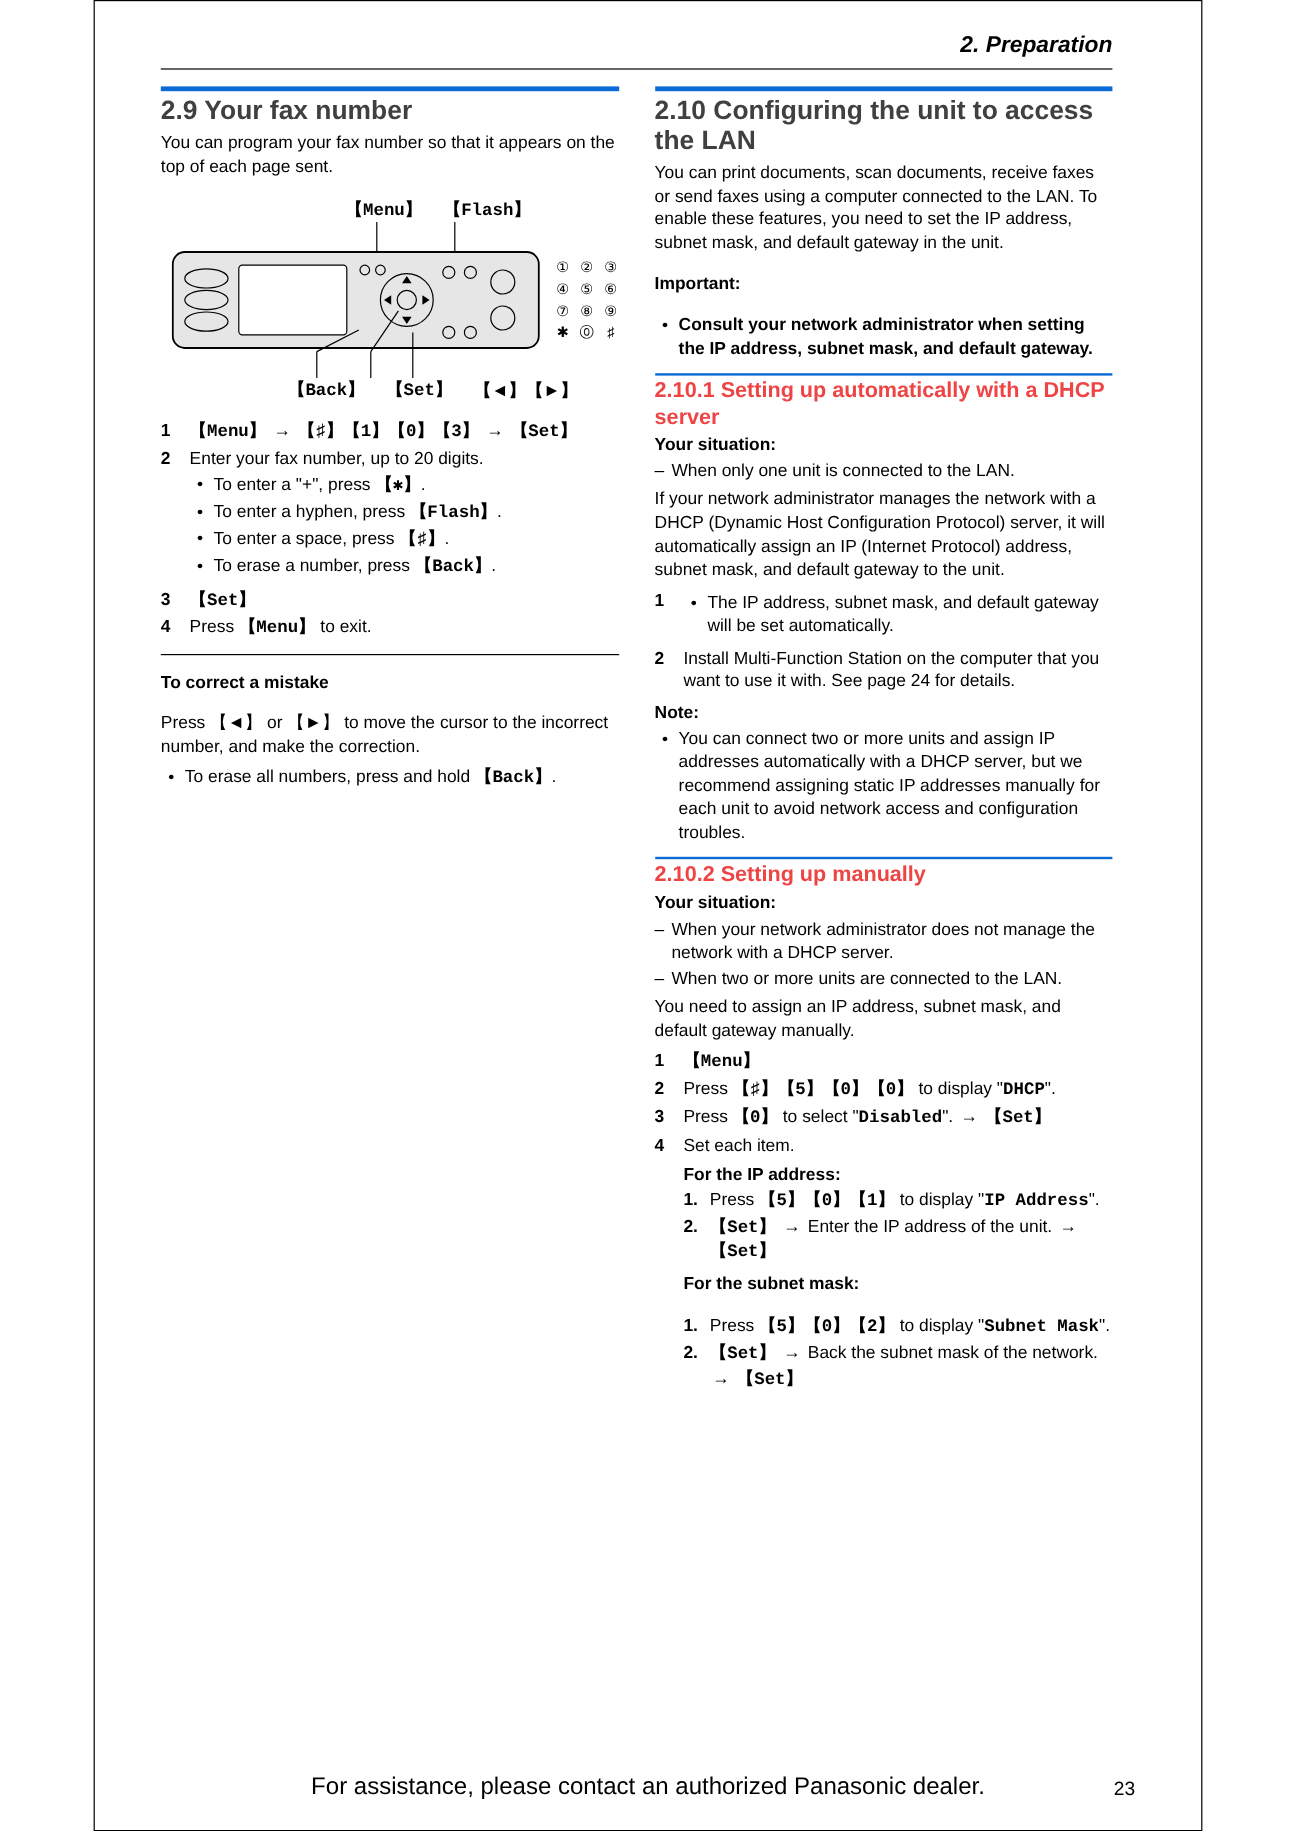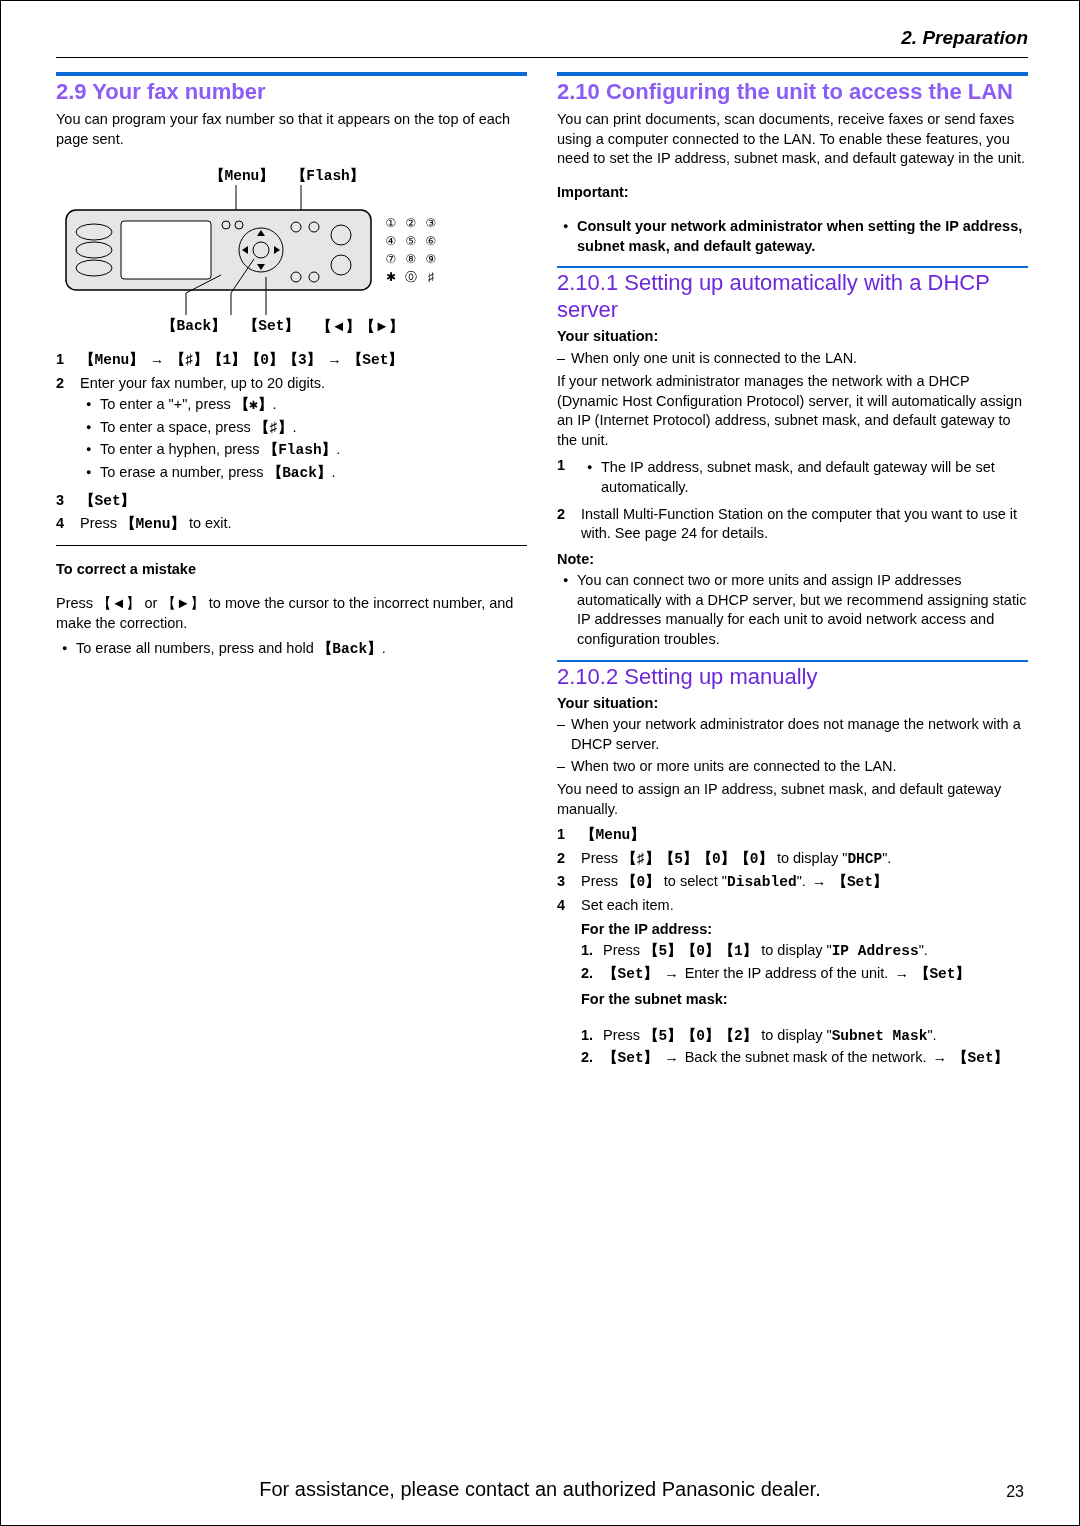--- a/index.html
+++ b/index.html
@@ -11,10 +11,10 @@
     line-height: 1.35;
   }
   .page {
-    width: 1080px;
+    width: 924px;
     height: 1526px;
     box-sizing: border-box;
-    padding: 20px 51px 30px 55px;
+    padding: 20px 74px 30px 55px;
     position: relative;
     border: 1px solid #000;
     margin: 0 auto;

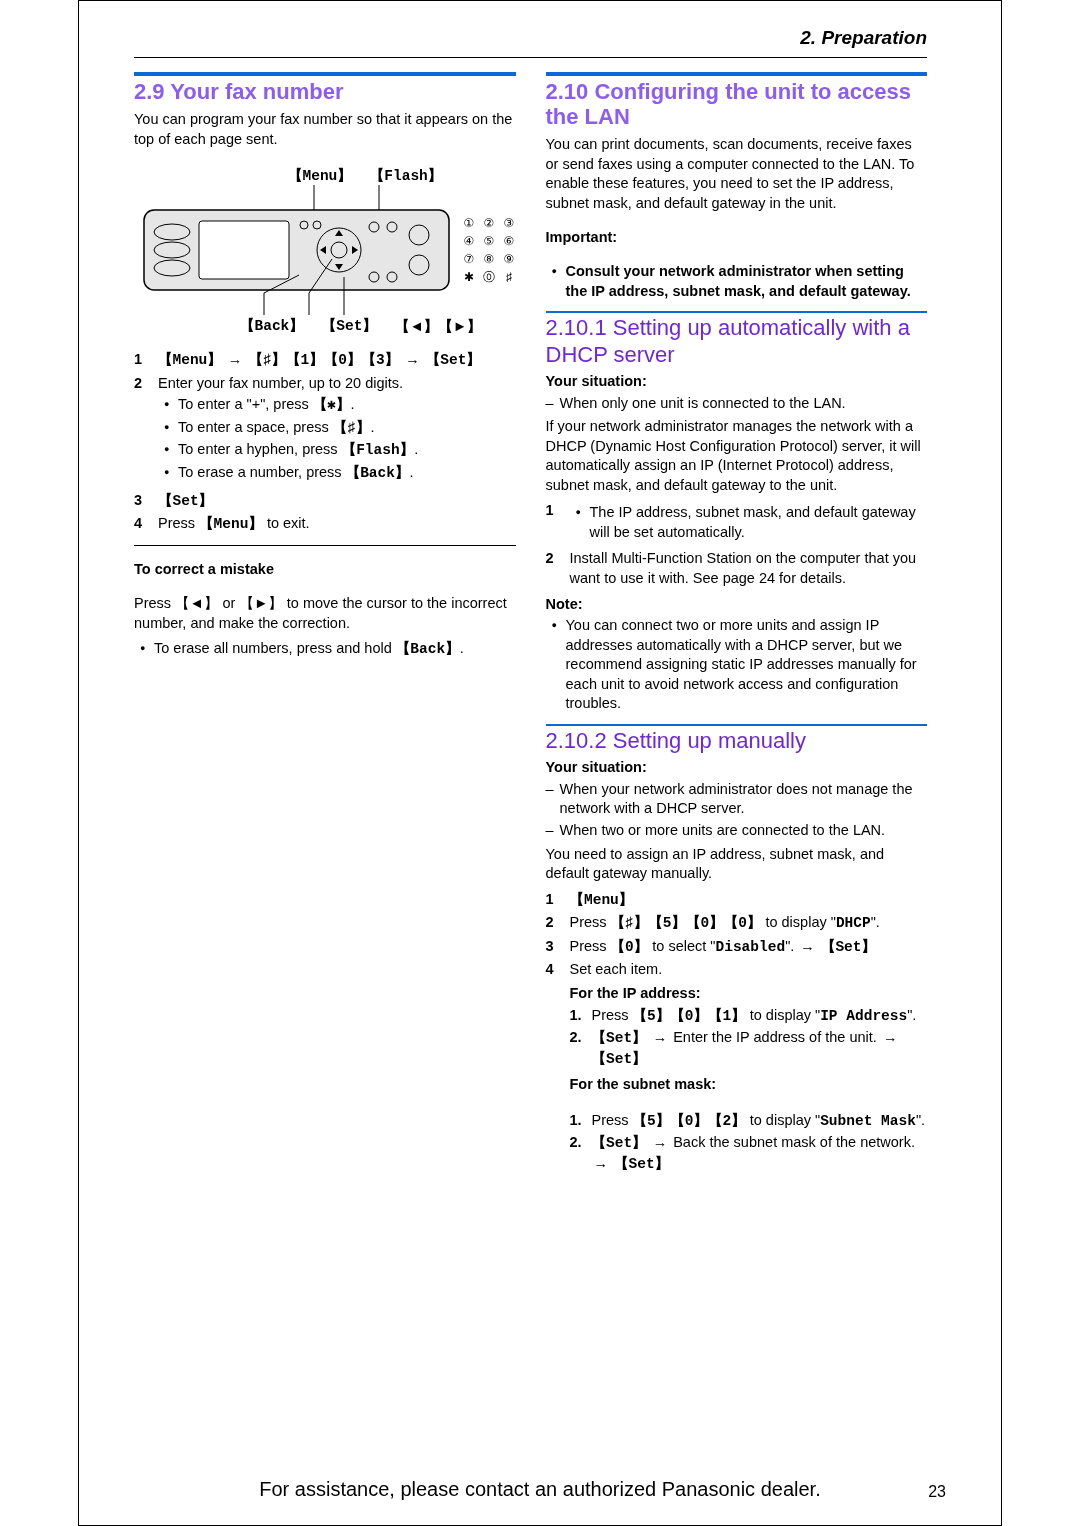--- a/index.html
+++ b/index.html
@@ -49,7 +49,7 @@
     margin: 10px 0 2px 0;
   }
   h1.section {
-    color: #8b5cf6;
+    color: #404040;
     font-size: 22px;
     font-weight: bold;
     margin: 2px 0 6px 0;

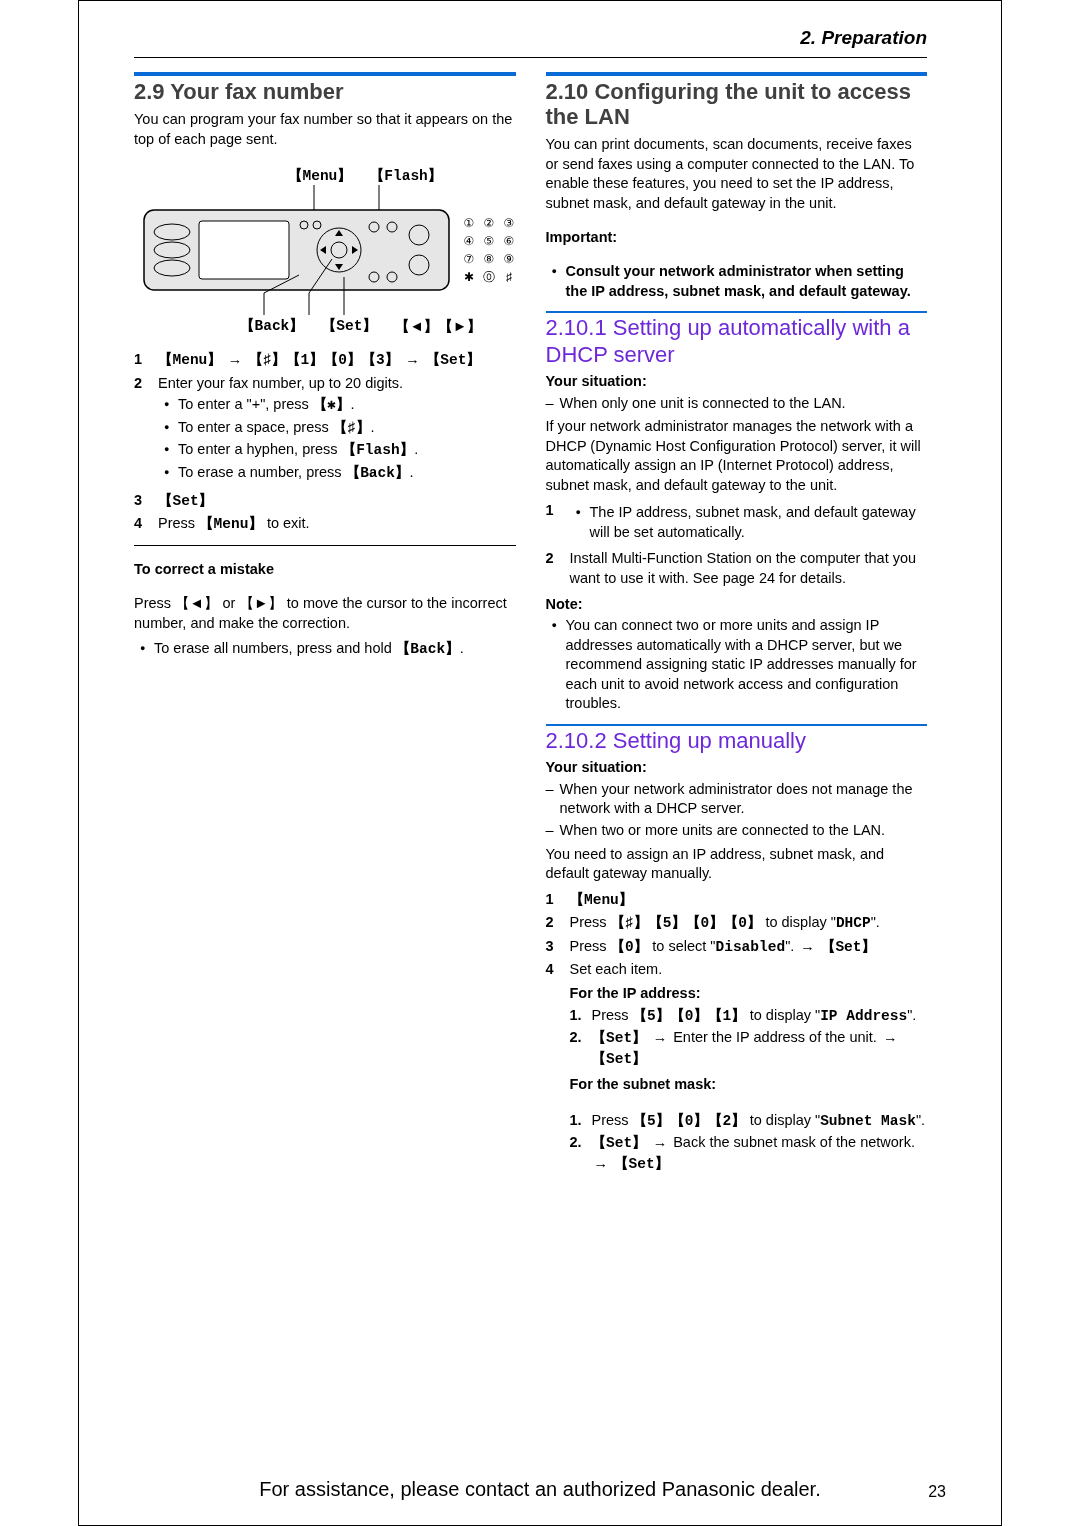--- a/index.html
+++ b/index.html
@@ -56,9 +56,9 @@
     line-height: 1.15;
   }
   h2.subsection {
-    color: #6d28d9;
-    font-size: 22px;
-    font-weight: normal;
+    color: #ef4444;
+    font-size: 18px;
+    font-weight: bold;
     margin: 2px 0 4px 0;
     line-height: 1.2;
   }

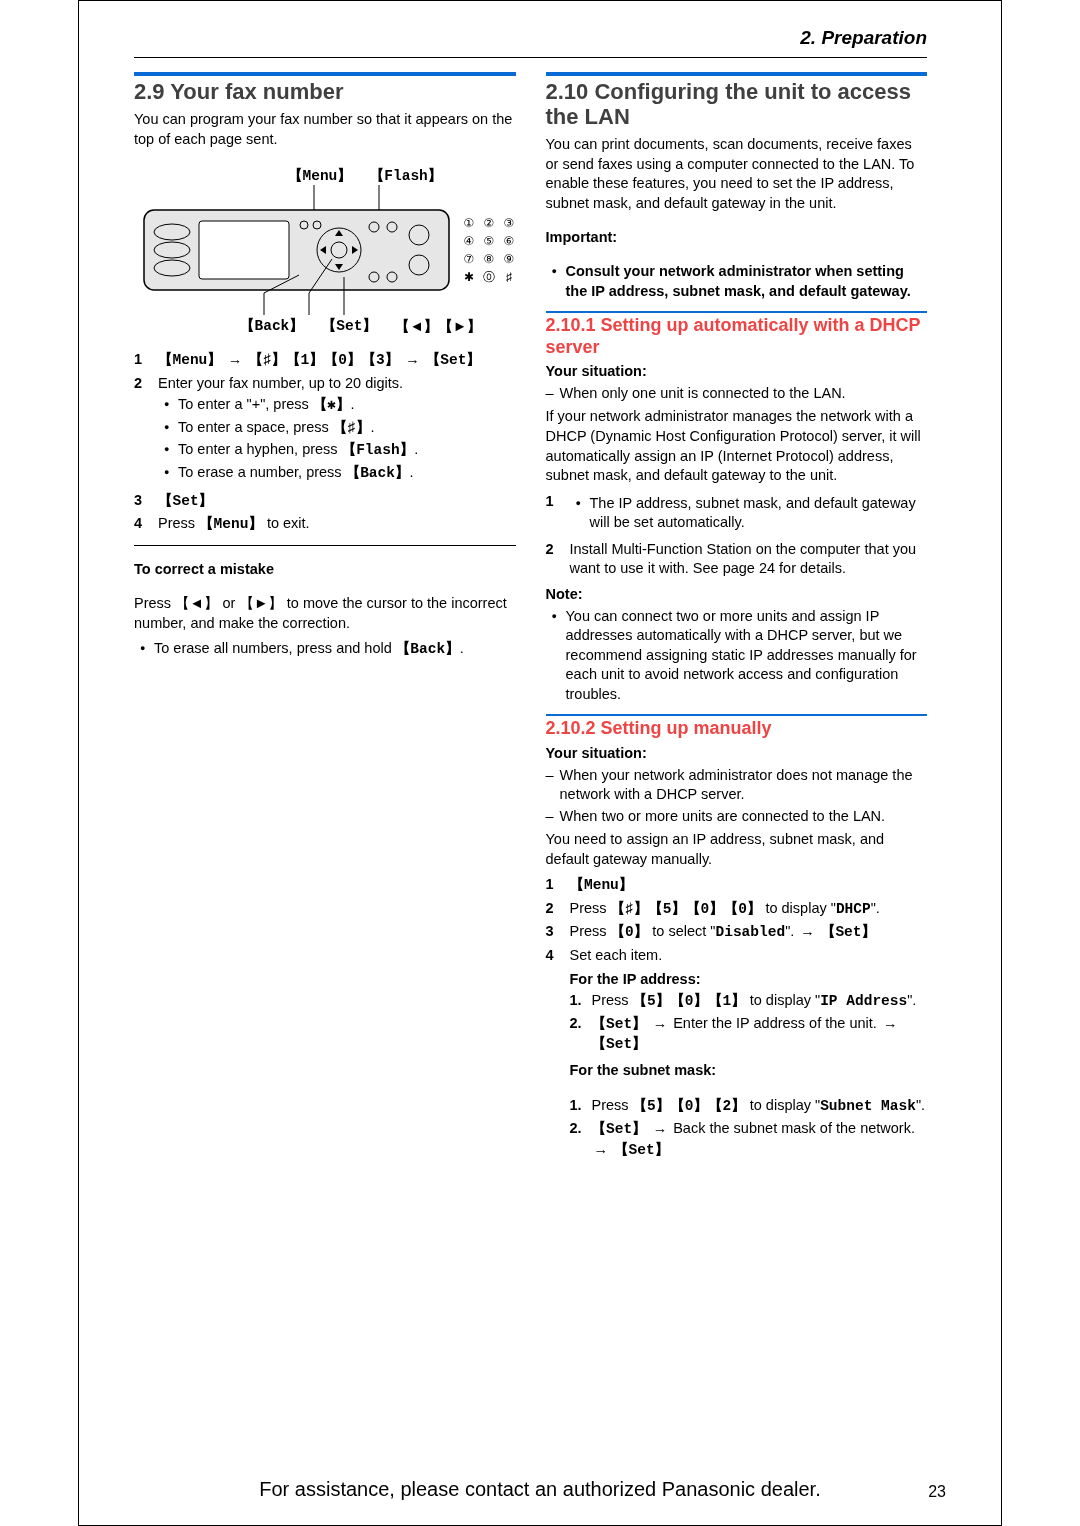--- a/index.html
+++ b/index.html
@@ -248,8 +248,8 @@
           <span>Enter your fax number, up to 20 digits.</span>
           <ul class="dots">
             <li><span>To enter a "+", press </span><span class="btn">✱</span>.</li>
+            <li><span>To enter a hyphen, press </span><span class="btn">Flash</span>.</li>
             <li><span>To enter a space, press </span><span class="btn">♯</span>.</li>
-            <li><span>To enter a hyphen, press </span><span class="btn">Flash</span>.</li>
             <li><span>To erase a number, press </span><span class="btn">Back</span>.</li>
           </ul>
         </div>

